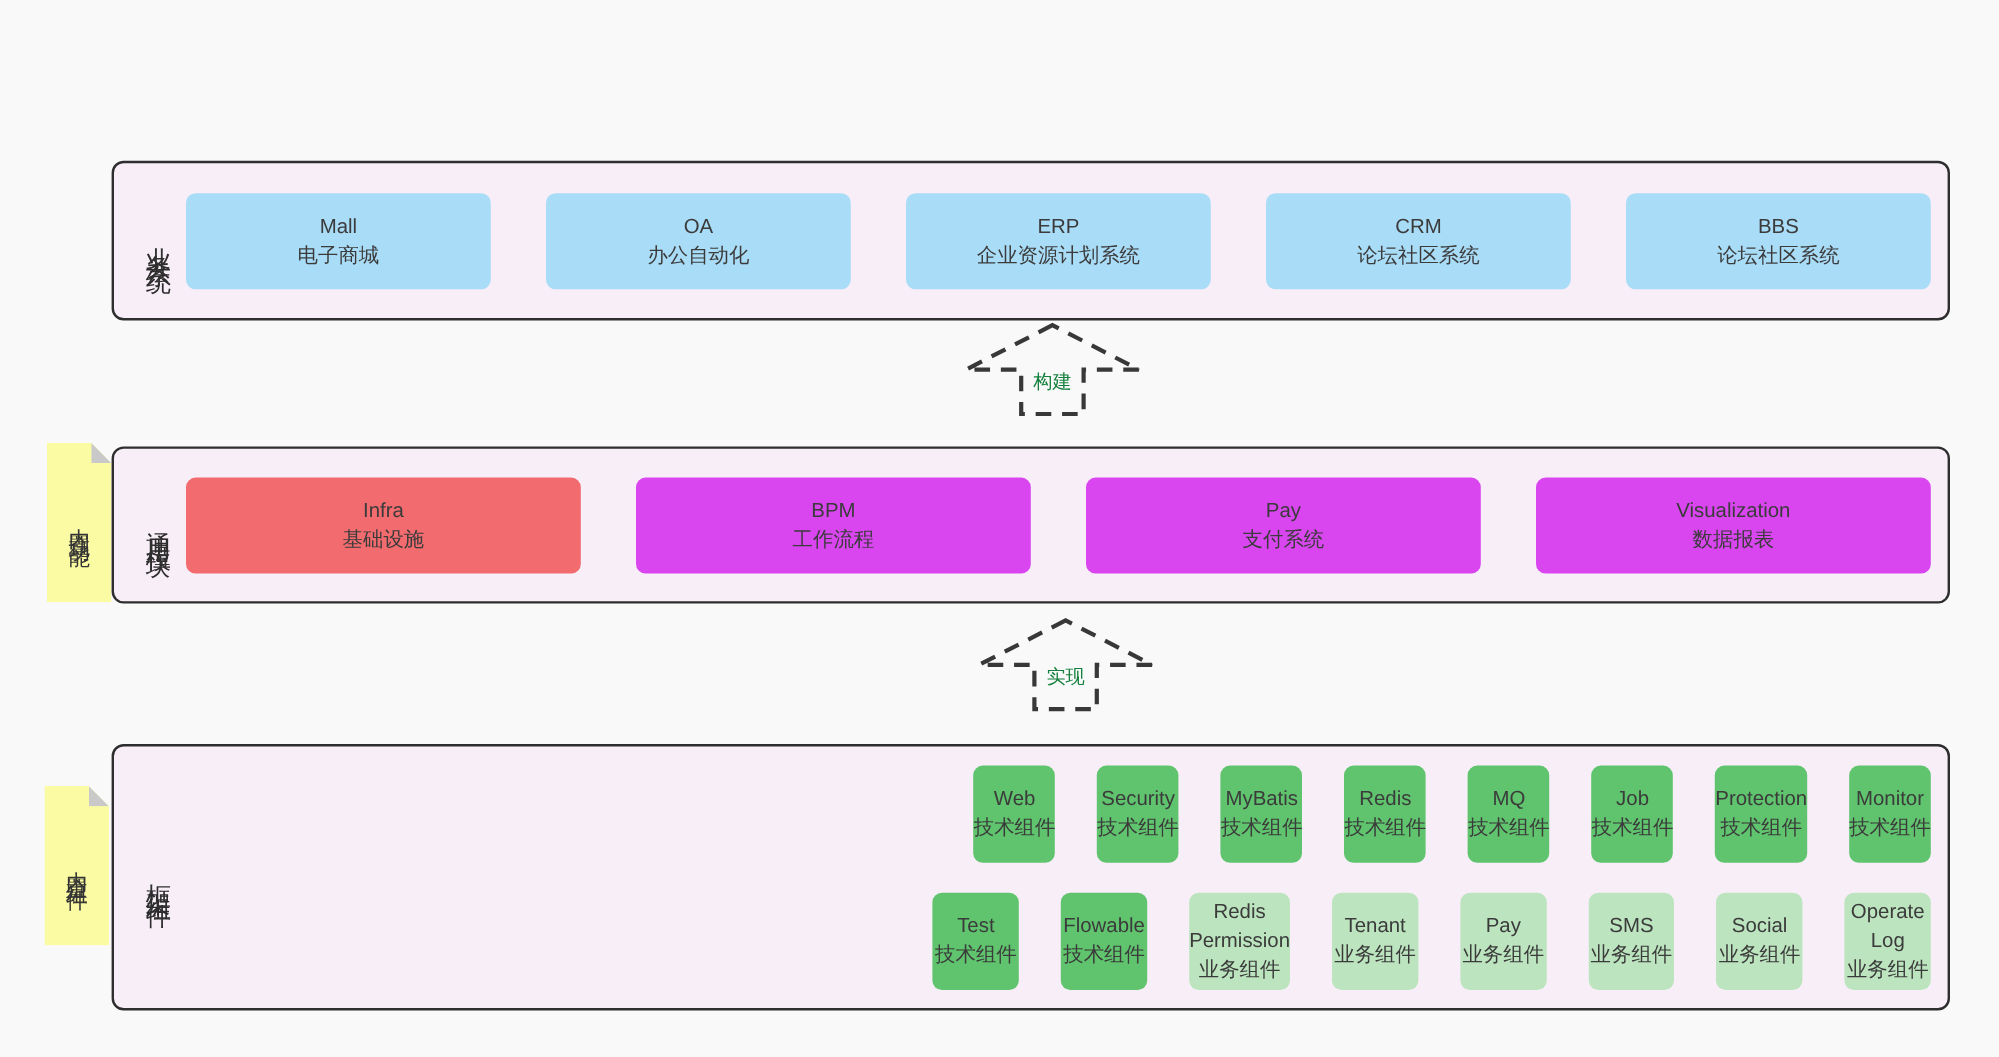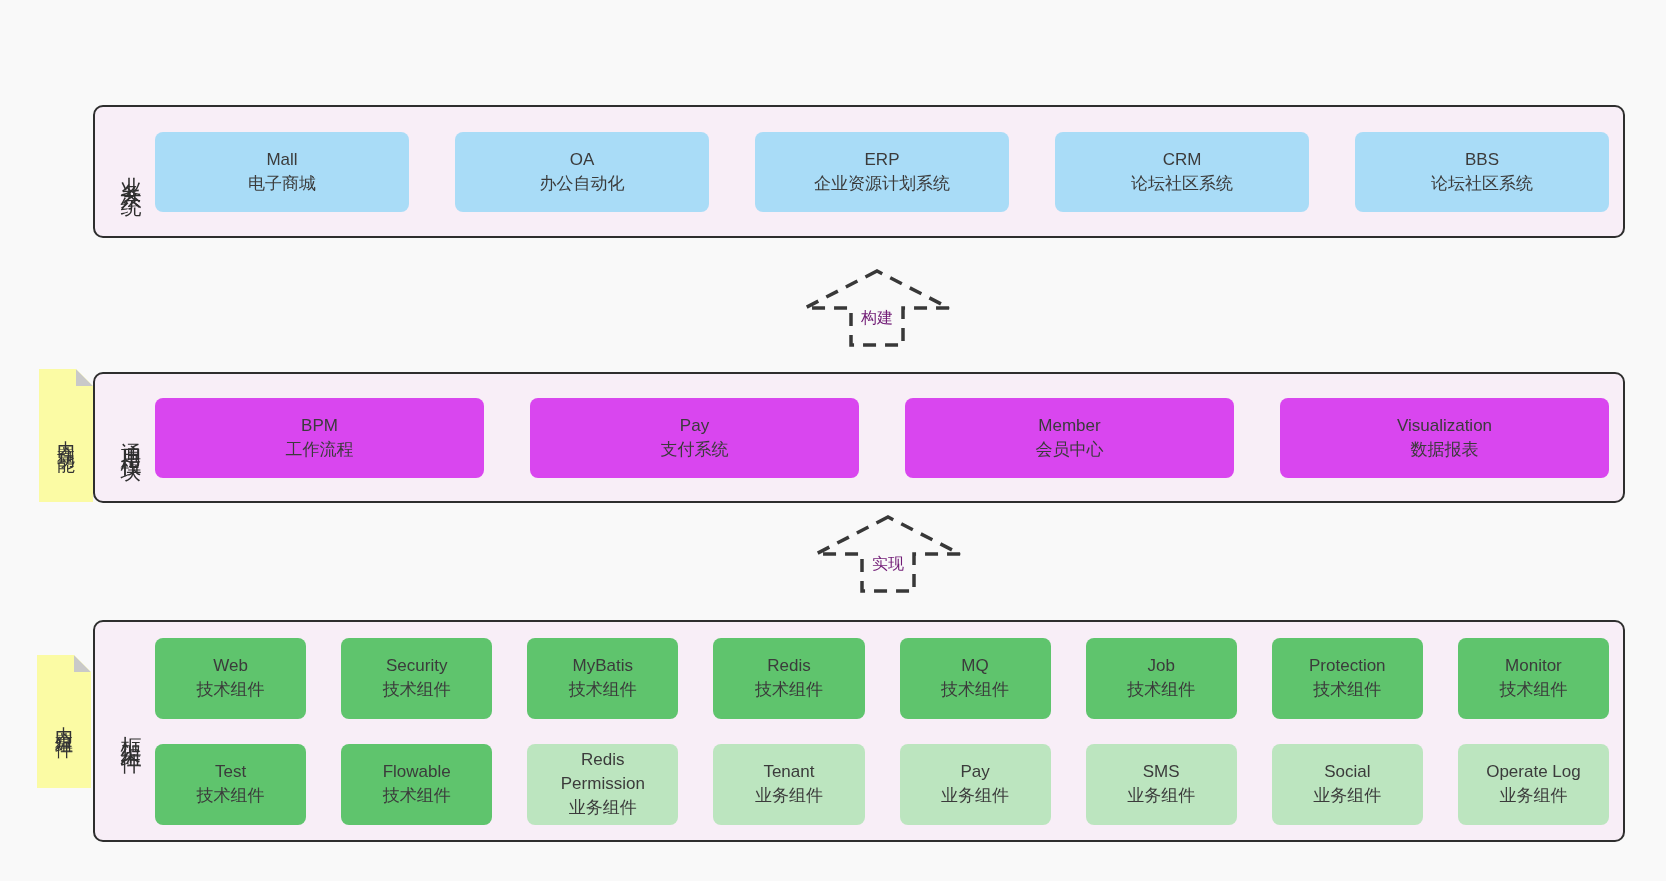--- a/index.html
+++ b/index.html
@@ -12,7 +12,7 @@
     background:#f8eef7; border:2px solid #2e2e2e; border-radius:10px;
     box-sizing:border-box; display:flex; align-items:center; padding:0 14px;
   }
-  #band-business  { top:105px; height:133px; }
+  #band-business  { top:134px; height:133px; }
   #band-modules   { top:372px; height:131px; }
   #band-framework { top:620px; height:222px; }
 

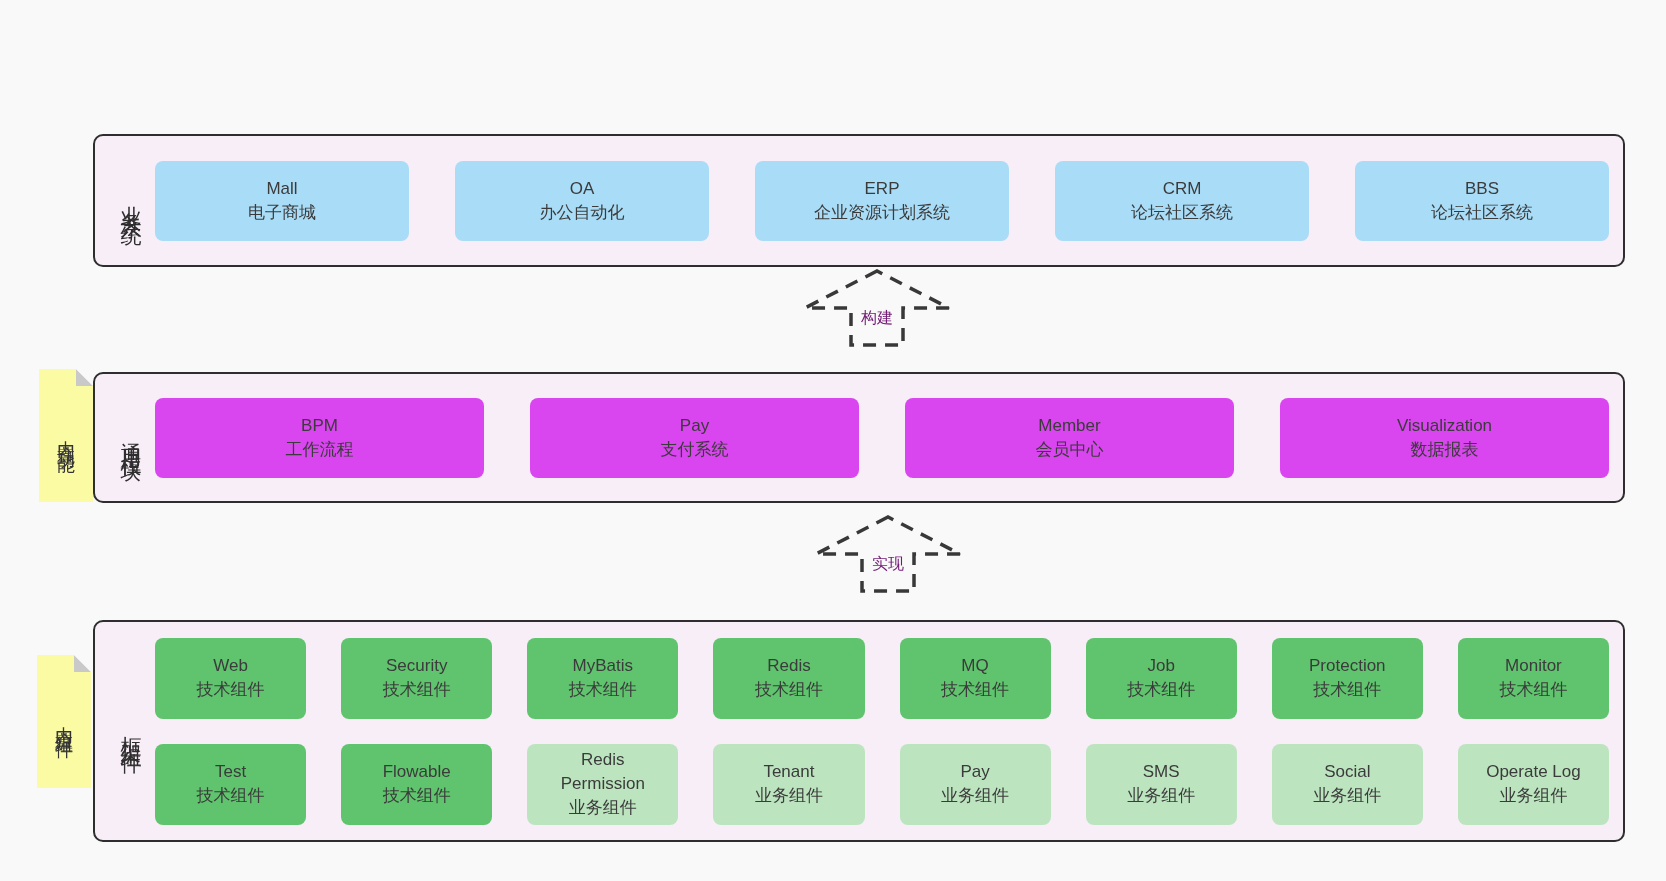--- a/index.html
+++ b/index.html
@@ -65,7 +65,7 @@
   .arrow path { fill:none; stroke:#383838; stroke-width:3.5; stroke-dasharray:13 9; }
   .arrow-label {
     position:absolute; left:50%; top:40px; transform:translateX(-50%);
-    font-size:16px; color:#701a75; background:#f9f9f9; padding:0 2px; white-space:nowrap;
+    font-size:16px; color:#15803d; background:#f9f9f9; padding:0 2px; white-space:nowrap;
   }
 </style>
 </head>

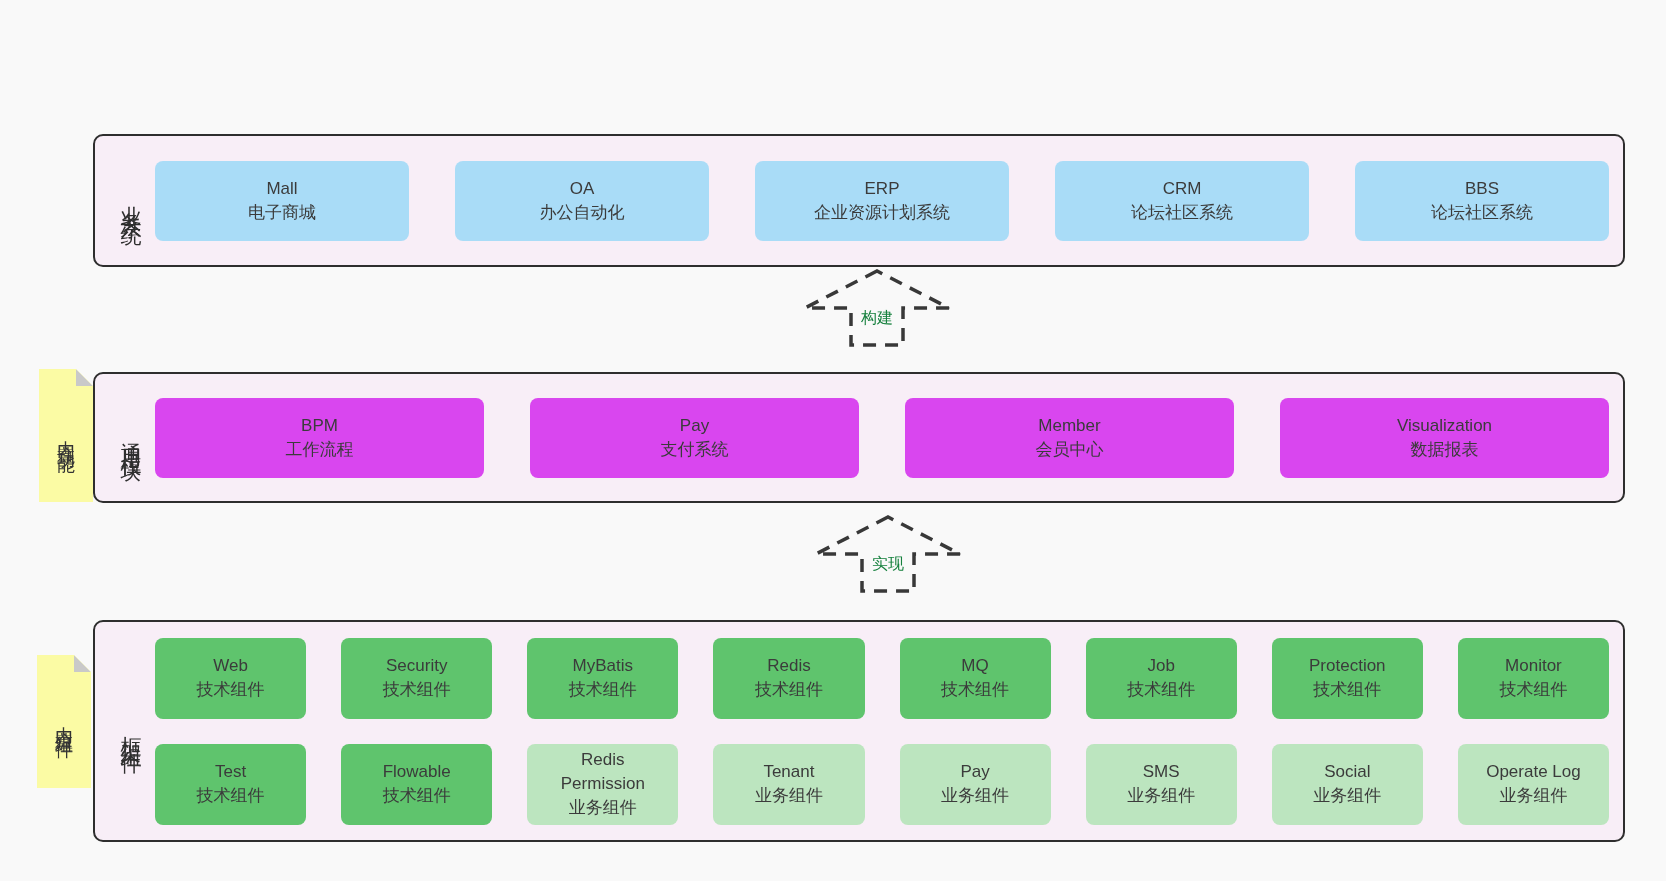--- a/index.html
+++ b/index.html
@@ -118,6 +118,10 @@
   <div class="band" id="band-modules">
     <div class="band-label">通用模块</div>
     <div class="box-row">
+      <div class="box red">
+        <div class="name">Infra</div>
+        <div class="sub">基础设施</div>
+      </div>
       <div class="box pink">
         <div class="name">BPM</div>
         <div class="sub">工作流程</div>

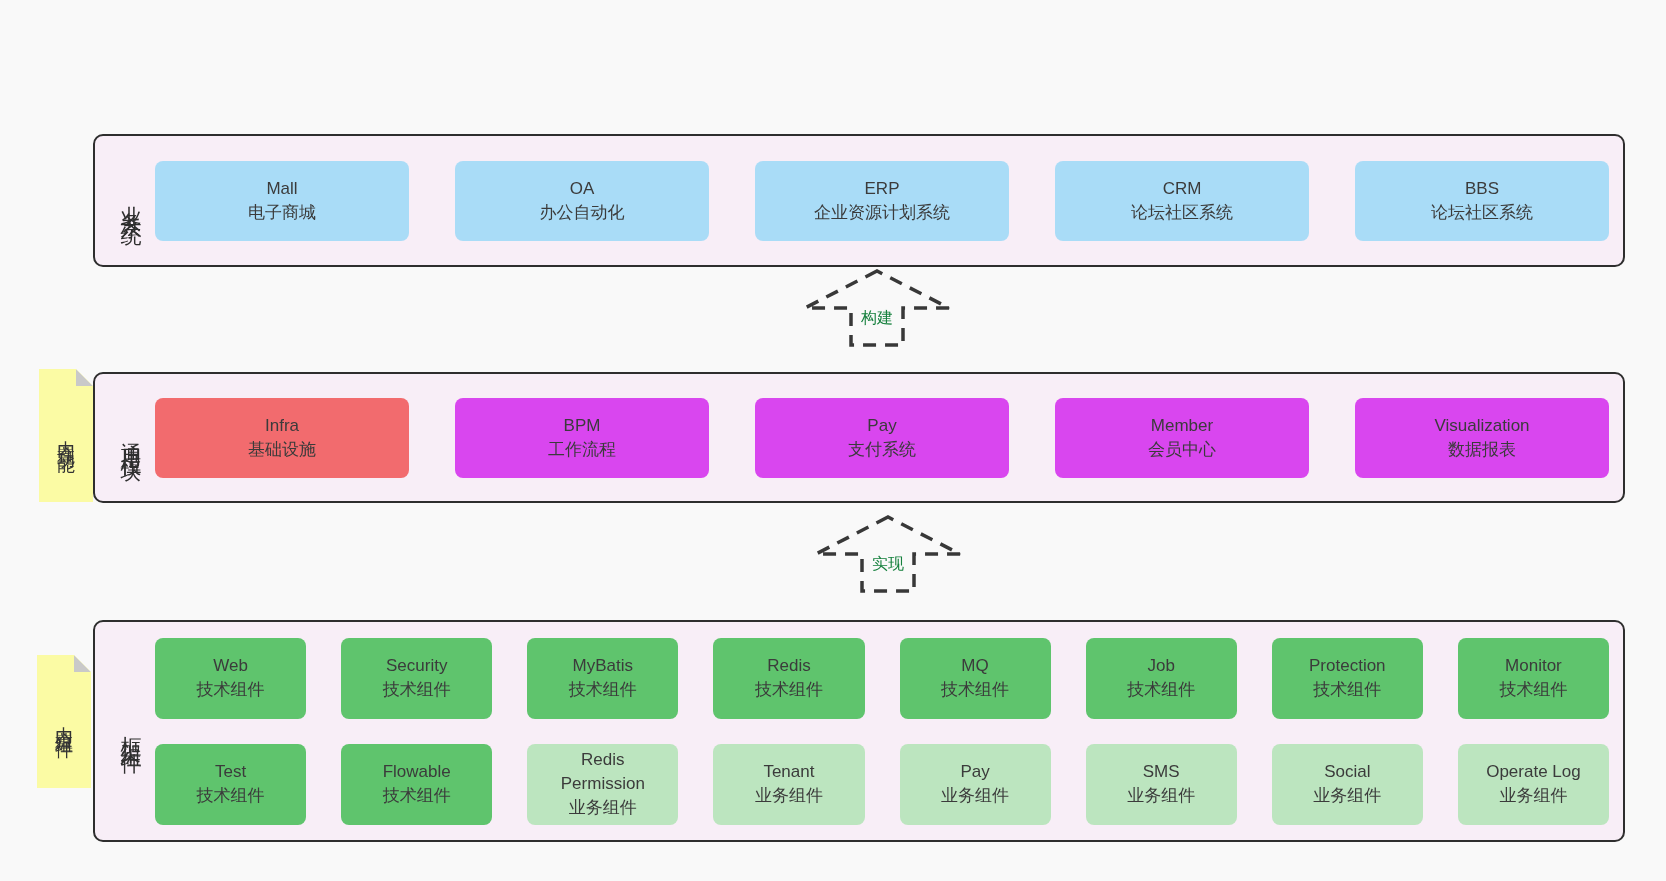--- a/index.html
+++ b/index.html
@@ -131,10 +131,6 @@
         <div class="sub">支付系统</div>
       </div>
       <div class="box pink">
-        <div class="name">Member</div>
-        <div class="sub">会员中心</div>
-      </div>
-      <div class="box pink">
         <div class="name">Visualization</div>
         <div class="sub">数据报表</div>
       </div>

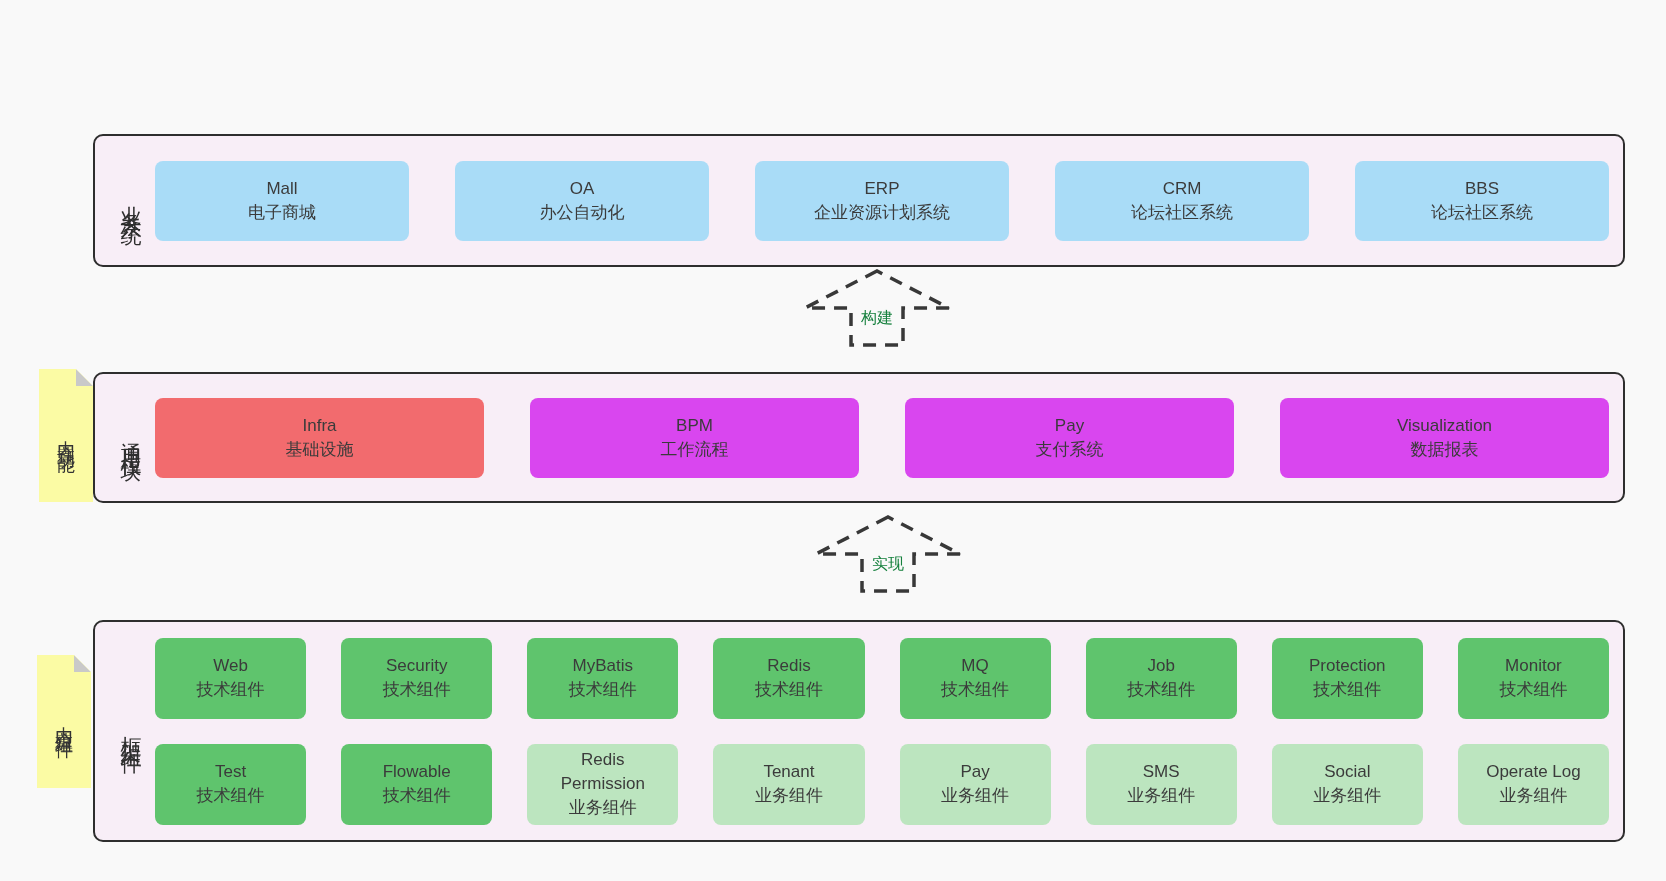--- a/index.html
+++ b/index.html
@@ -23,7 +23,7 @@
   }
 
   .box-row { flex:1; display:flex; gap:46px; margin-left:2px; }
-  .rows    { flex:1; display:flex; flex-direction:column; gap:25px; margin-left:2px; }
+  .rows    { flex:1; display:flex; flex-direction:column; gap:25px; margin-left:2px;align-items:flex-end; }
   .row8    { display:flex; gap:35px; }
 
   .box {

